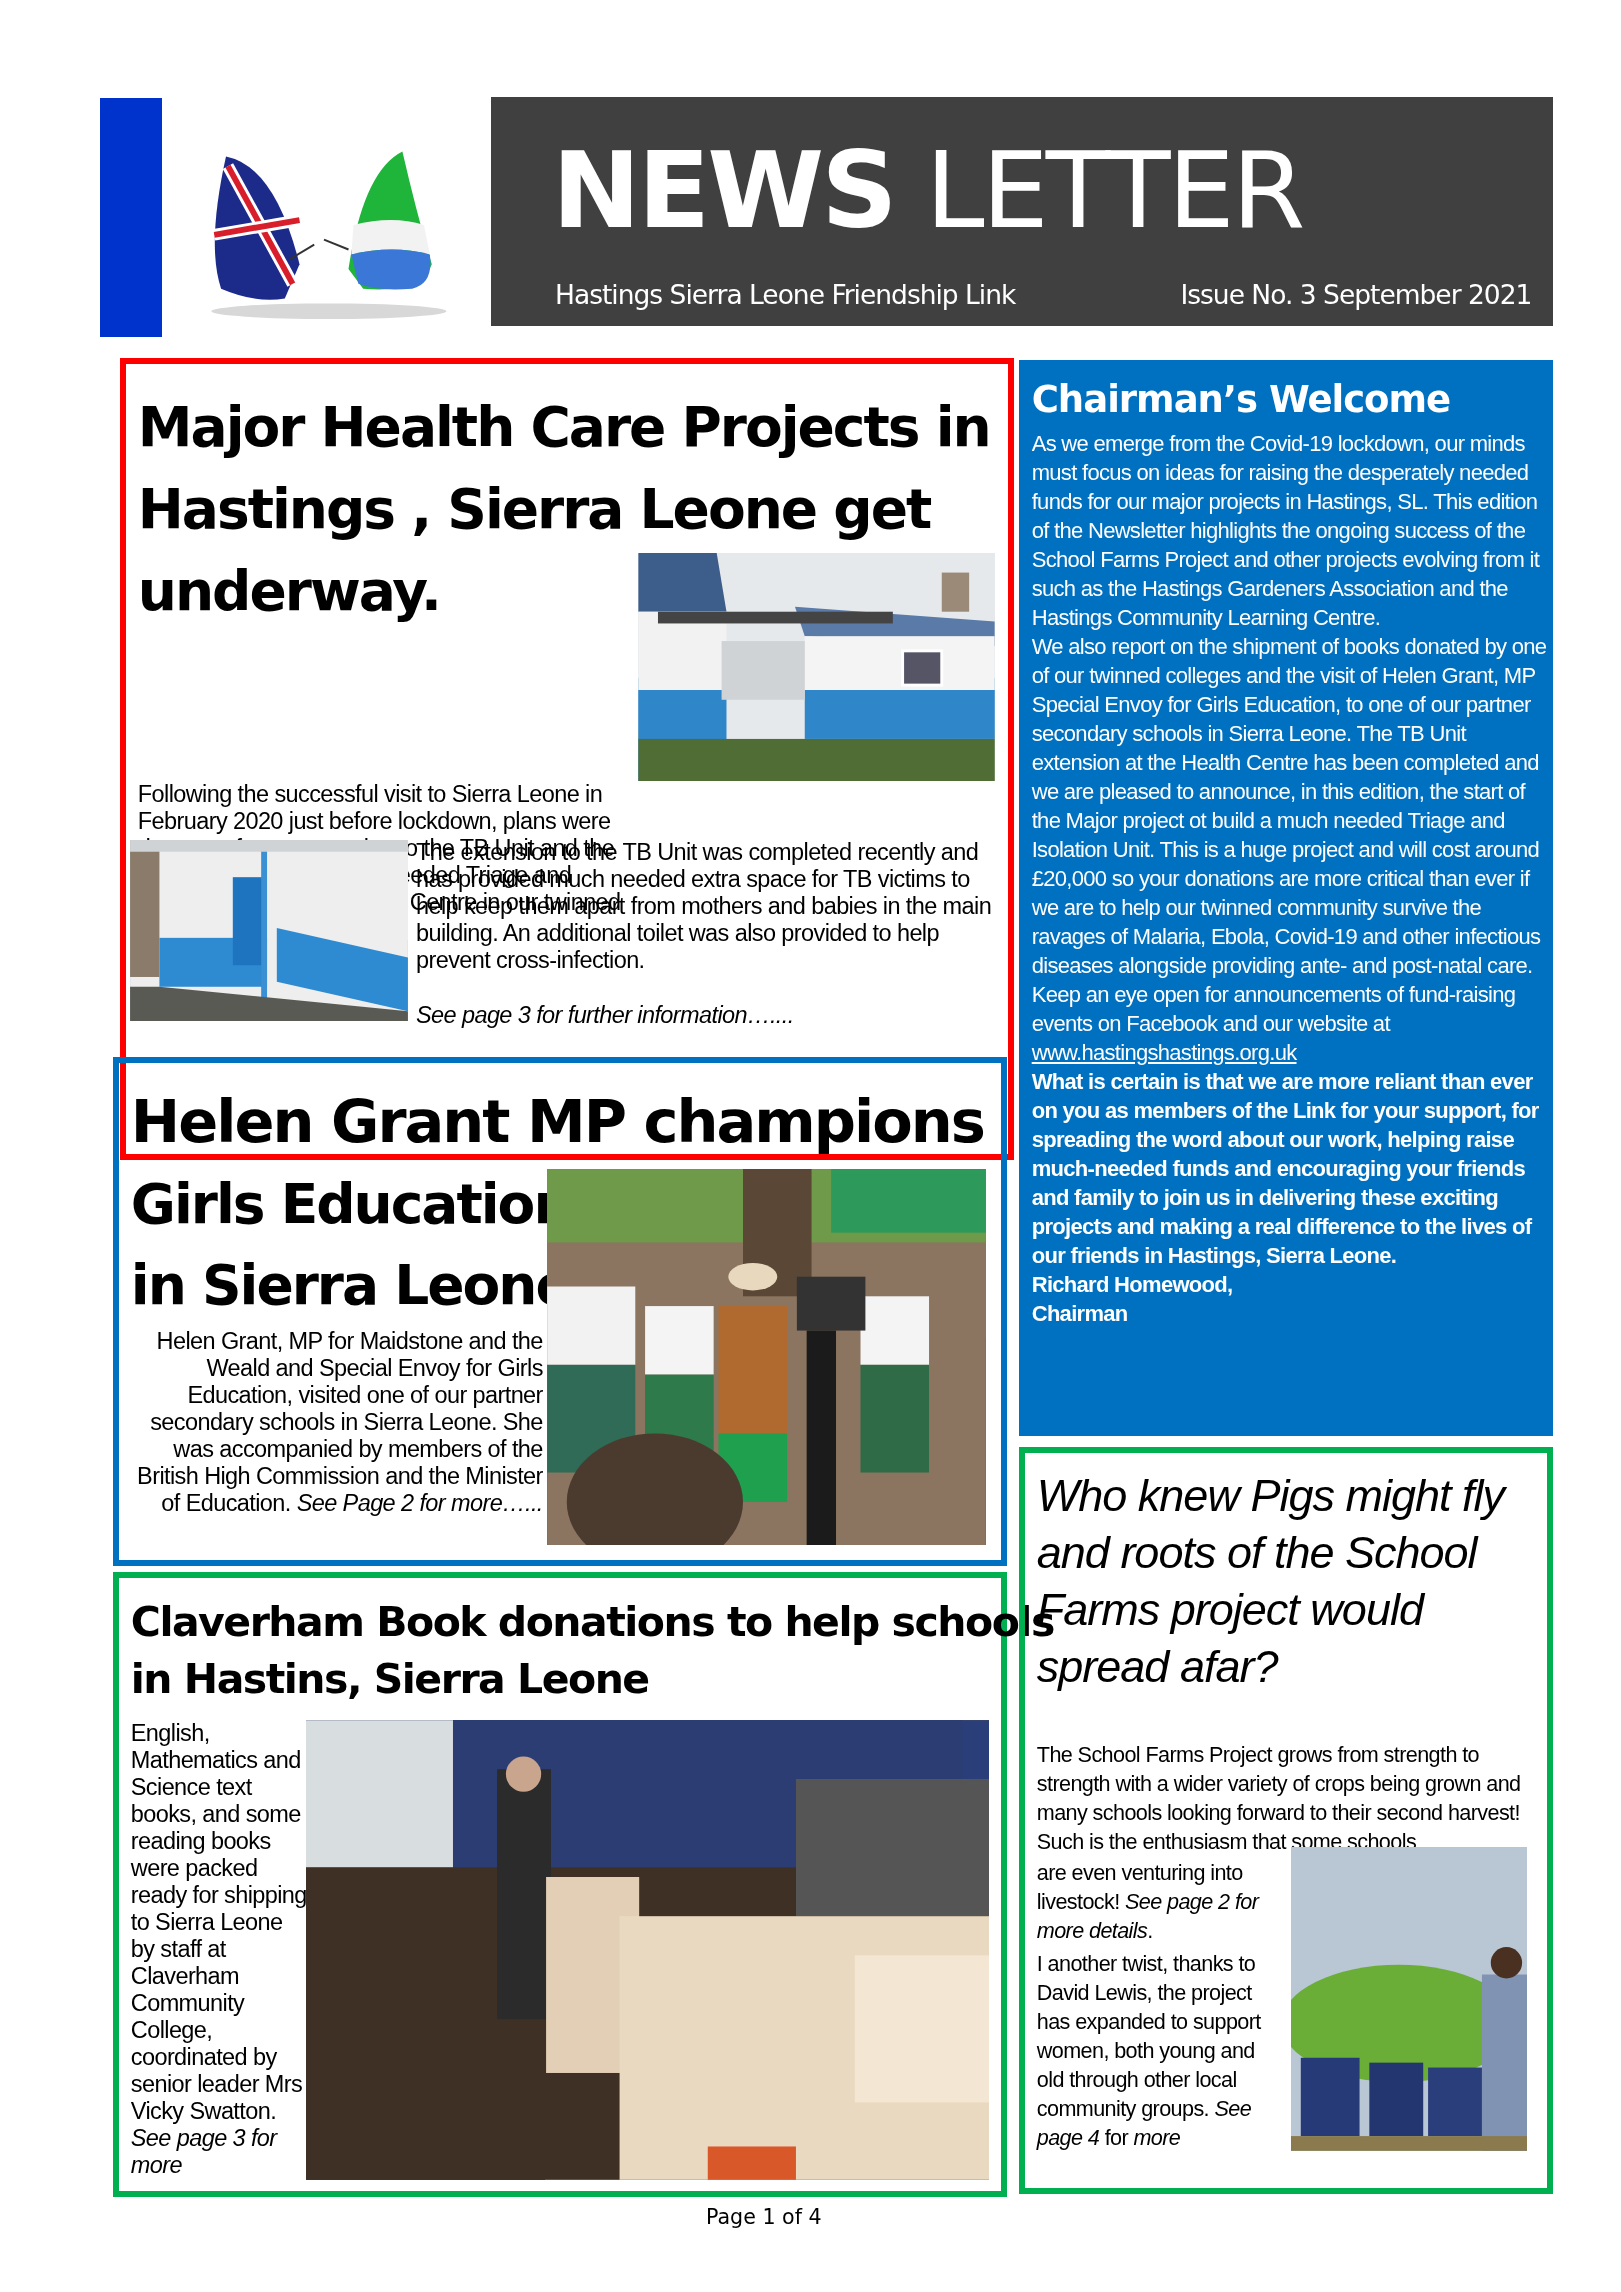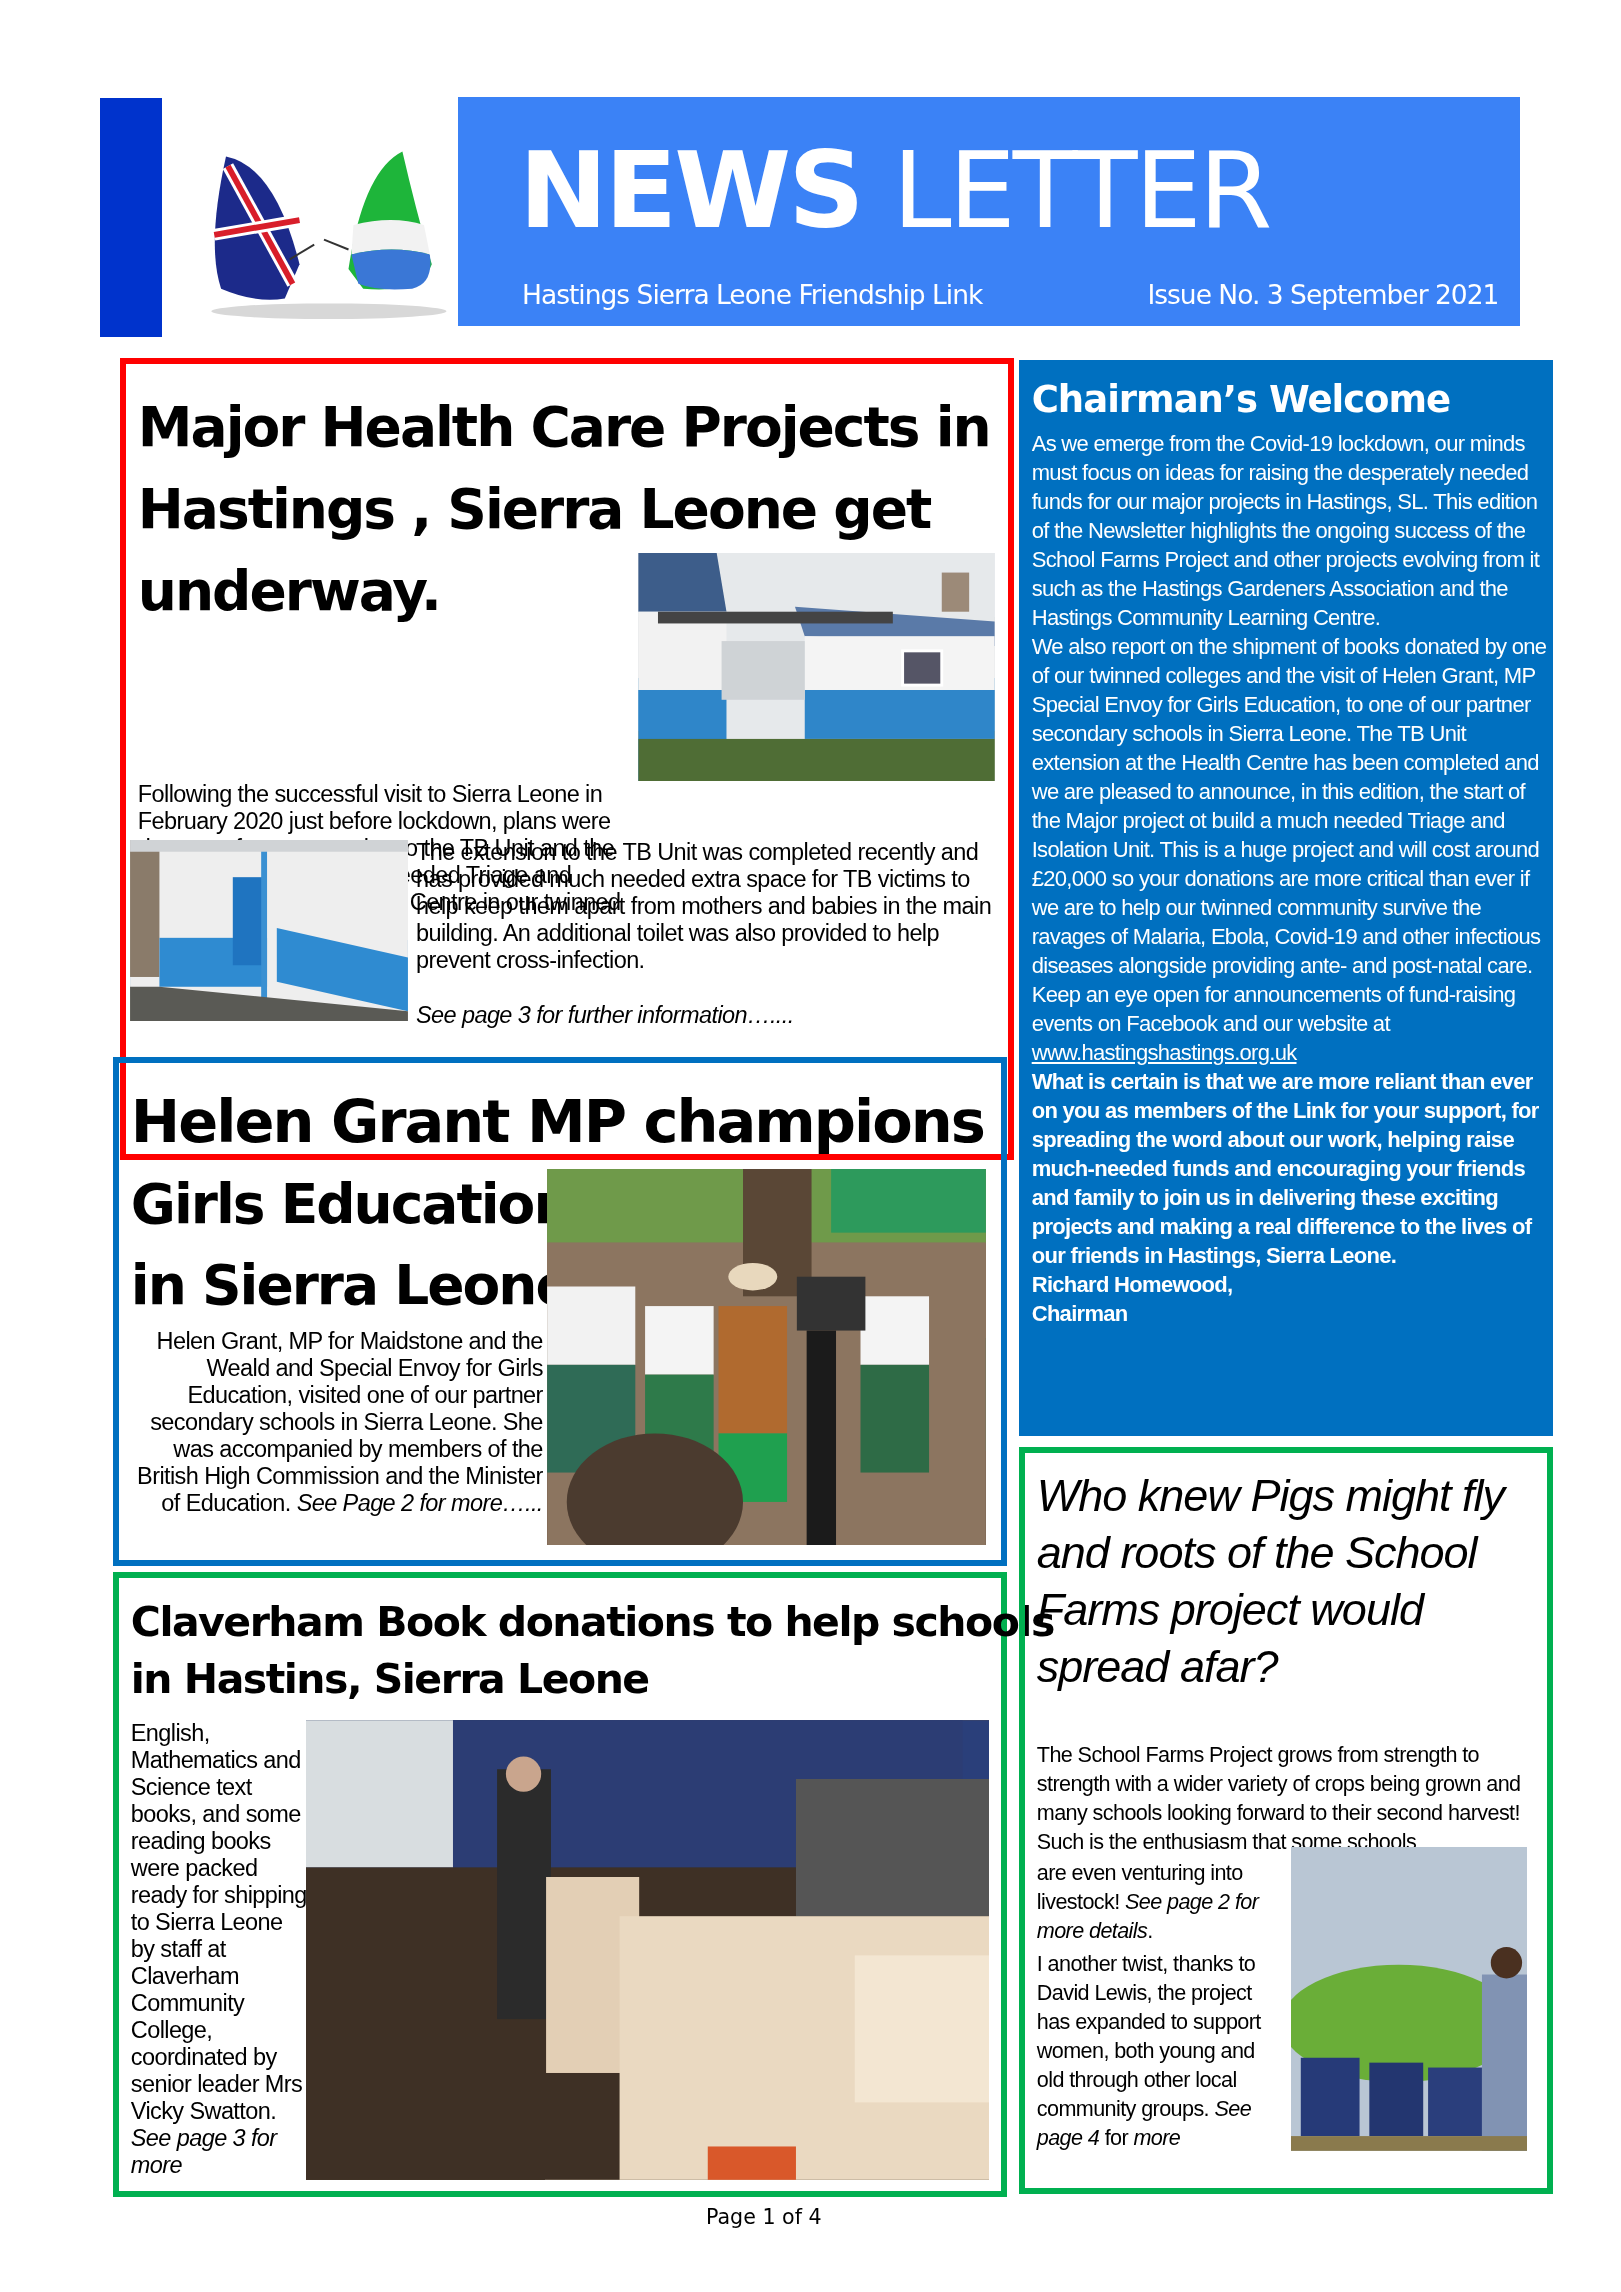--- a/index.html
+++ b/index.html
@@ -9,7 +9,7 @@
   
   .blue-bar { left:100px; top:98px; width:62px; height:239px; background:#0033cc; }
   .logo { left:167px; top:127px; width:314px; height:196px; }
-  .banner { left:458px; top:97px; width:1062px; height:229px; background:#3b82f6; color:#fff; }
+  .banner { left:491px; top:97px; width:1062px; height:229px; background:#404040; color:#fff; }
   .banner-title { position:absolute; left:61px; top:41px; font-family:"DejaVu Sans", sans-serif; font-size:106px; line-height:1; letter-spacing:-2.9px; white-space:nowrap; }
   .banner-title .b { font-weight:bold; }
   .banner-title .n { font-weight:normal; }

